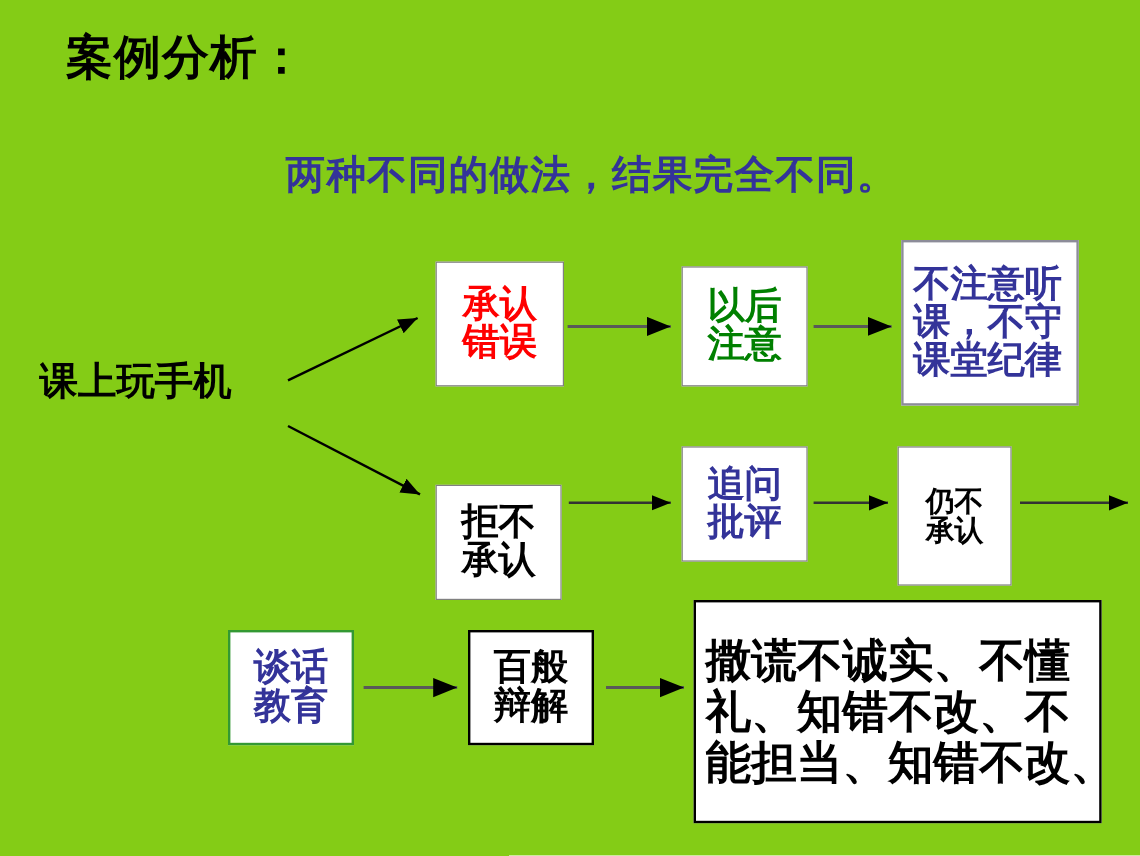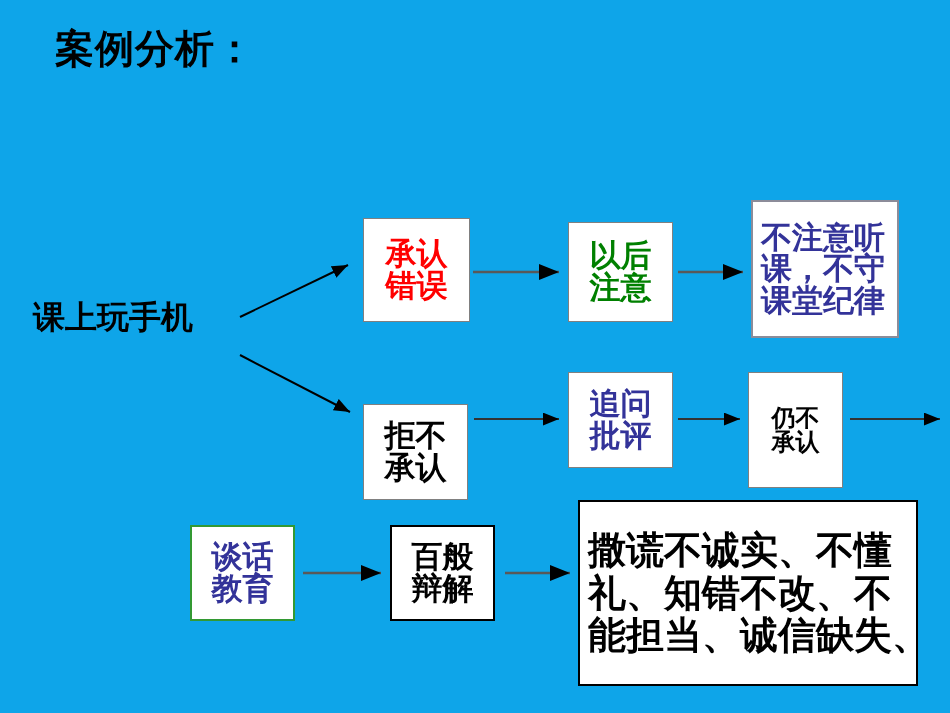--- a/index.html
+++ b/index.html
@@ -11,7 +11,7 @@
     position: relative;
     width: 950px;
     height: 713px;
-    background: #0ea5e9;
+    background: #84cc16;
     overflow: hidden;
     font-family: "DejaVu Sans", "Liberation Sans", sans-serif;
   }

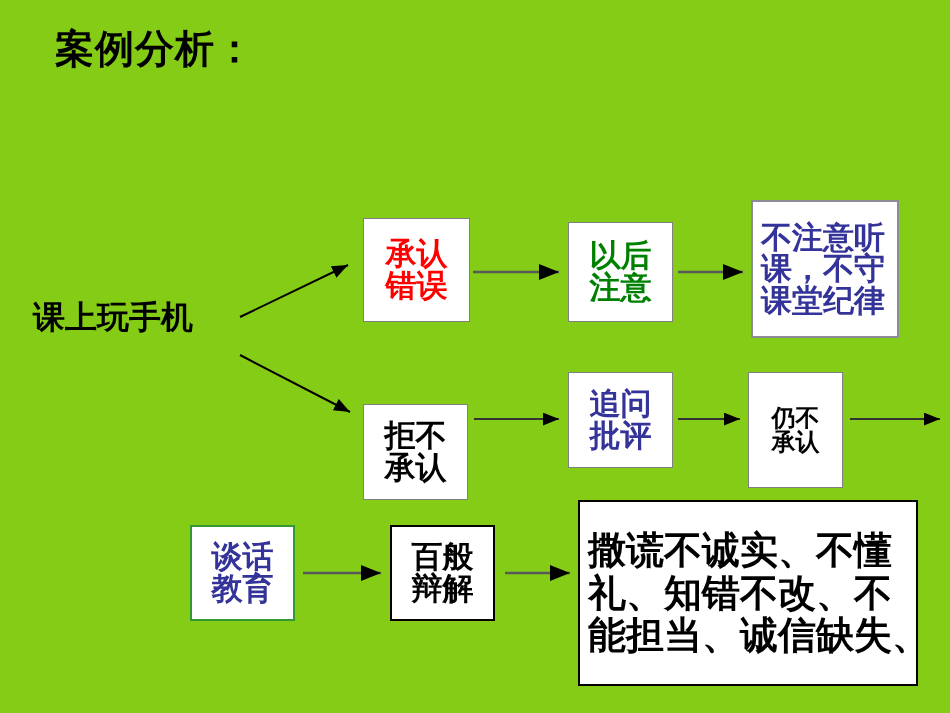--- a/index.html
+++ b/index.html
@@ -127,6 +127,7 @@
   </svg>
 
   <div class="abs title">案例分析：</div>
+  <div class="abs subtitle">两种不同的做法，结果完全不同。</div>
   <div class="abs source-label">课上玩手机</div>
 
   <div class="abs node b-dark c-red" id="node-admit-mistake">

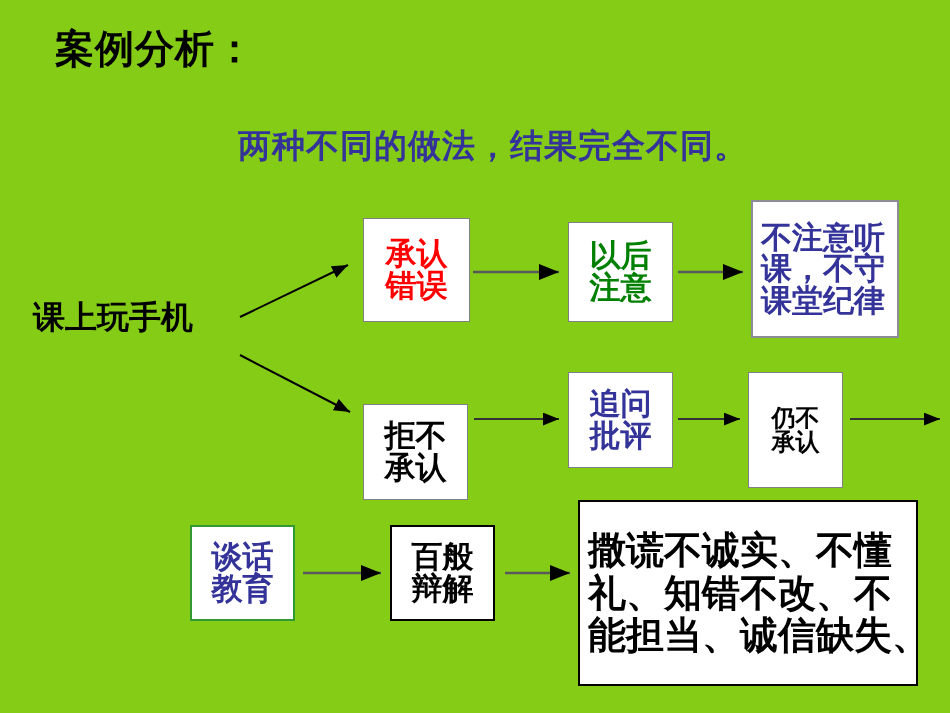--- a/index.html
+++ b/index.html
@@ -174,7 +174,7 @@
   <div class="abs node b-black c-black" id="node-consequence-2">
     <span class="ln">撒谎不诚实、不懂</span>
     <span class="ln">礼、知错不改、不</span>
-    <span class="ln">能担当、诚信缺失、</span>
+    <span class="ln">能担当、知错不改、</span>
   </div>
 
 </div>

